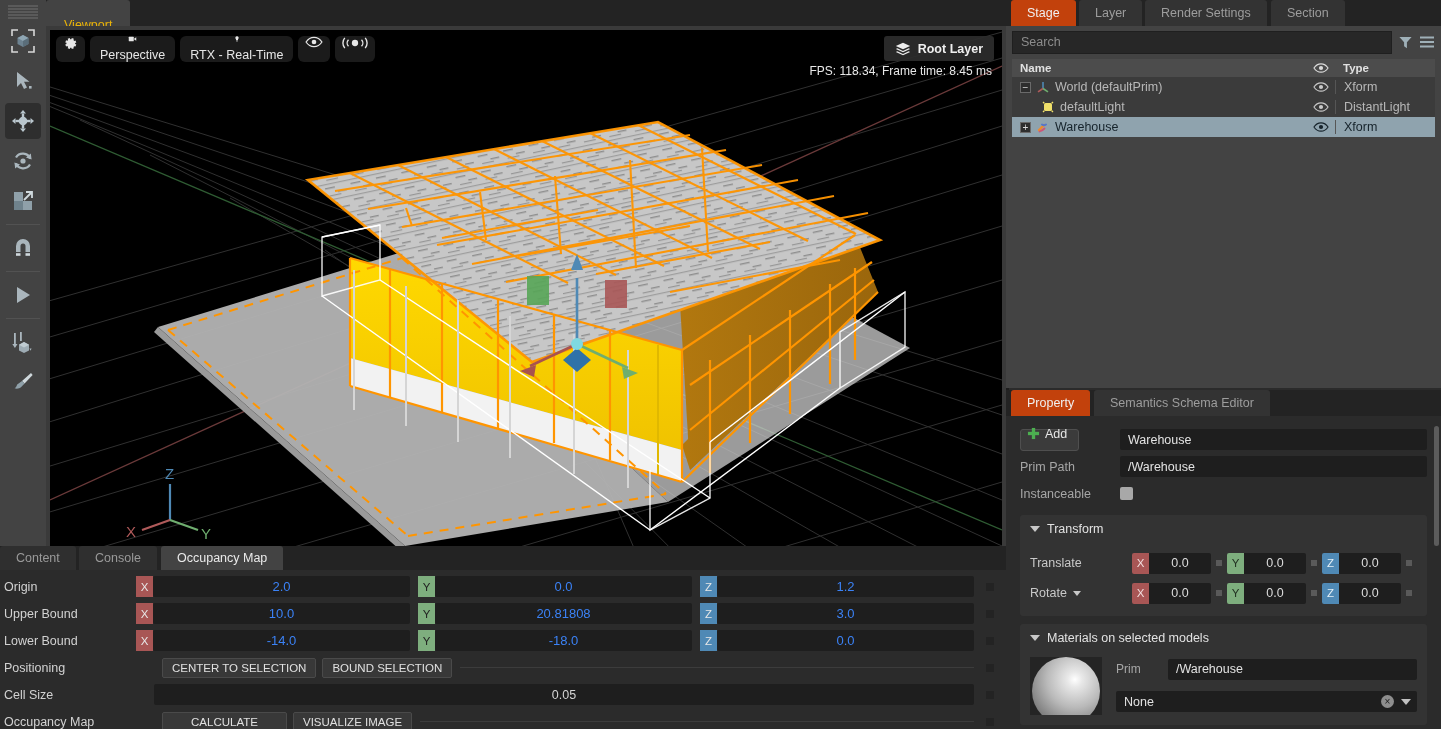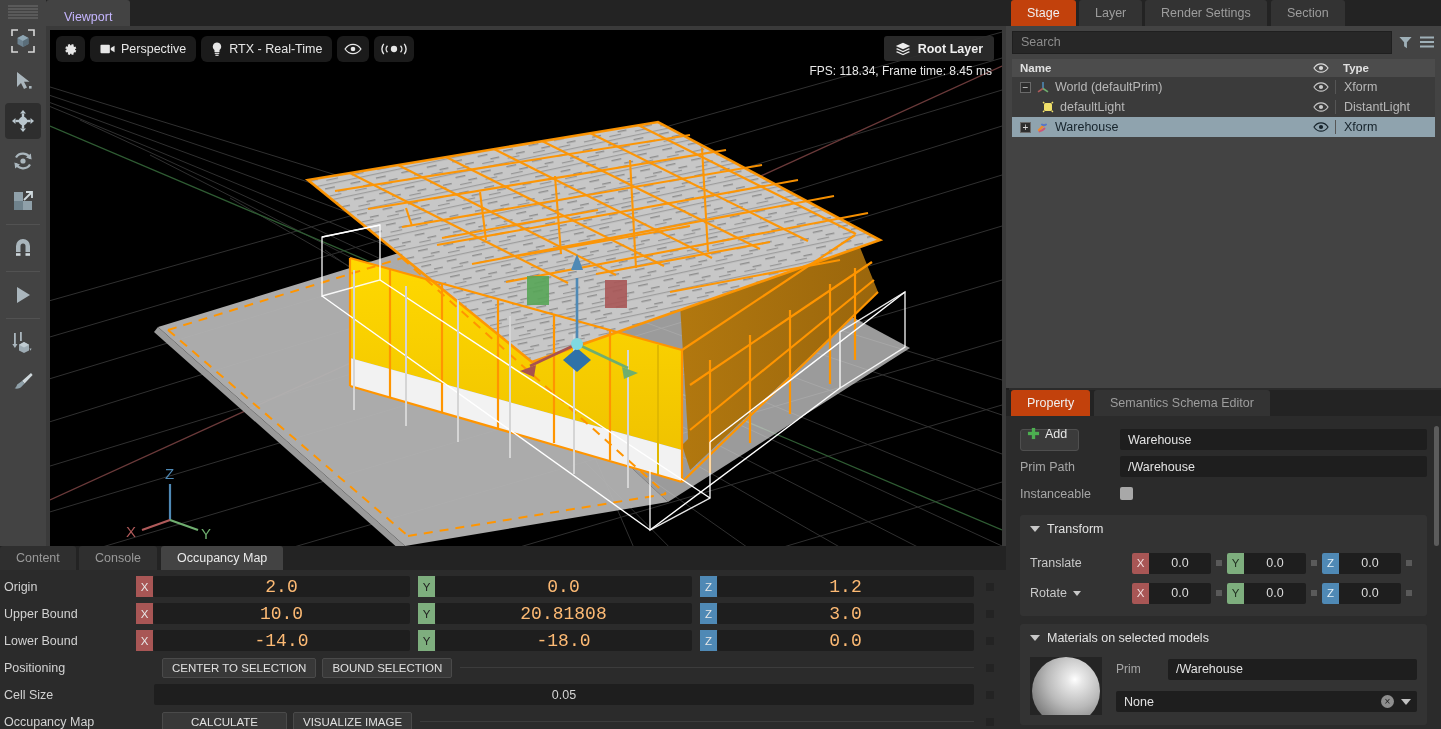--- a/index.html
+++ b/index.html
@@ -37,8 +37,8 @@
   }
   .vtab {
     position: absolute; left: 0; top: 0; height: 26px;
-    padding: 4px 18px; line-height: 27px;
-    background: #434343; color: #c4b5fd; font-size: 12.5px;
+    padding: 12px 18px; line-height: 27px;
+    background: #434343; color: #eab308; font-size: 12.5px;
     border-top-left-radius: 3px; border-top-right-radius: 3px;
   }
 

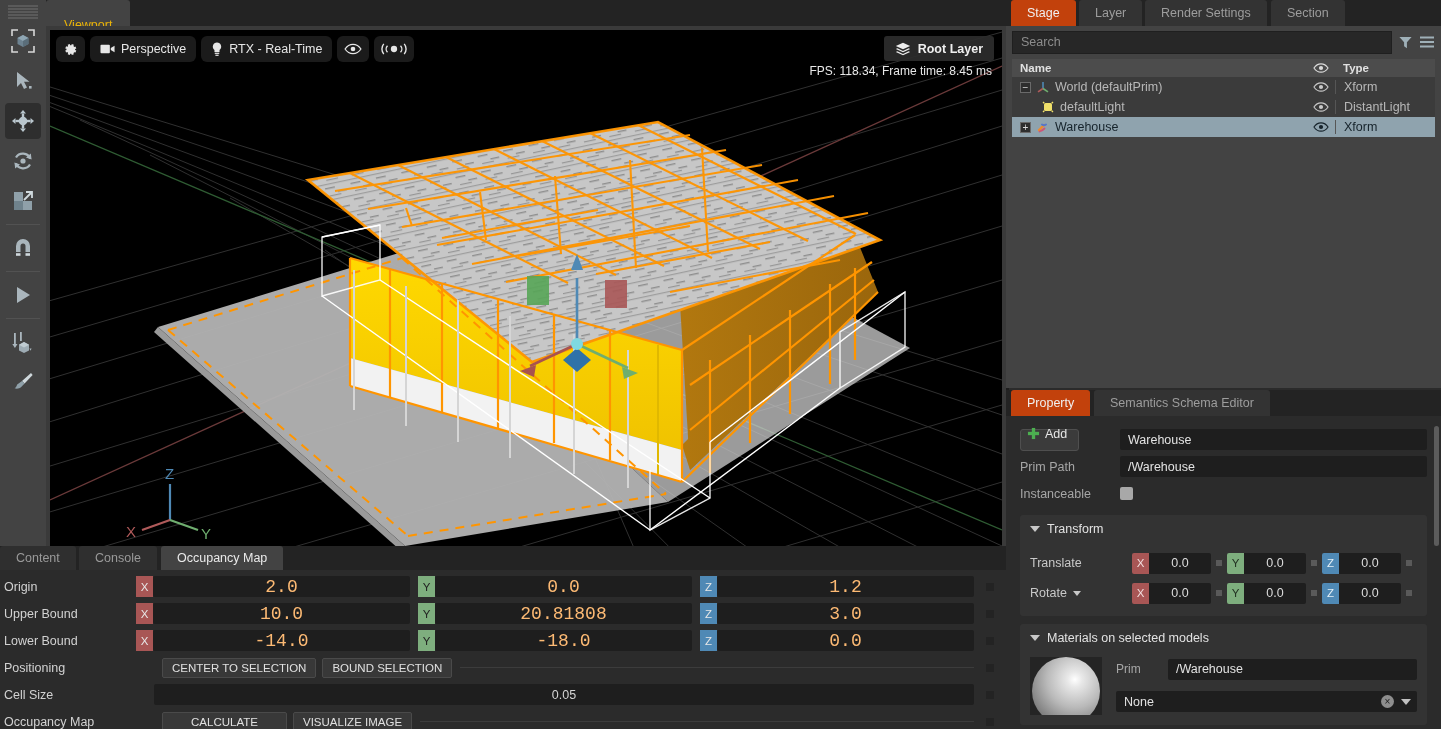--- a/index.html
+++ b/index.html
@@ -59,7 +59,7 @@
   .vp-chip {
     height: 26px; display: flex; align-items: center; gap: 6px;
     padding: 0 10px; background: rgba(32,32,32,0.86);
-    border-radius: 6px; color: #e6e6e6; font-size: 12.5px; white-space: nowrap;
+    border-radius: 6px; color: #e6e6e6; font-size: 12.5px; white-space: nowrap; flex-direction: column;
   }
   .vp-chip.sq { padding: 0 7px; }
   #root-layer-chip {

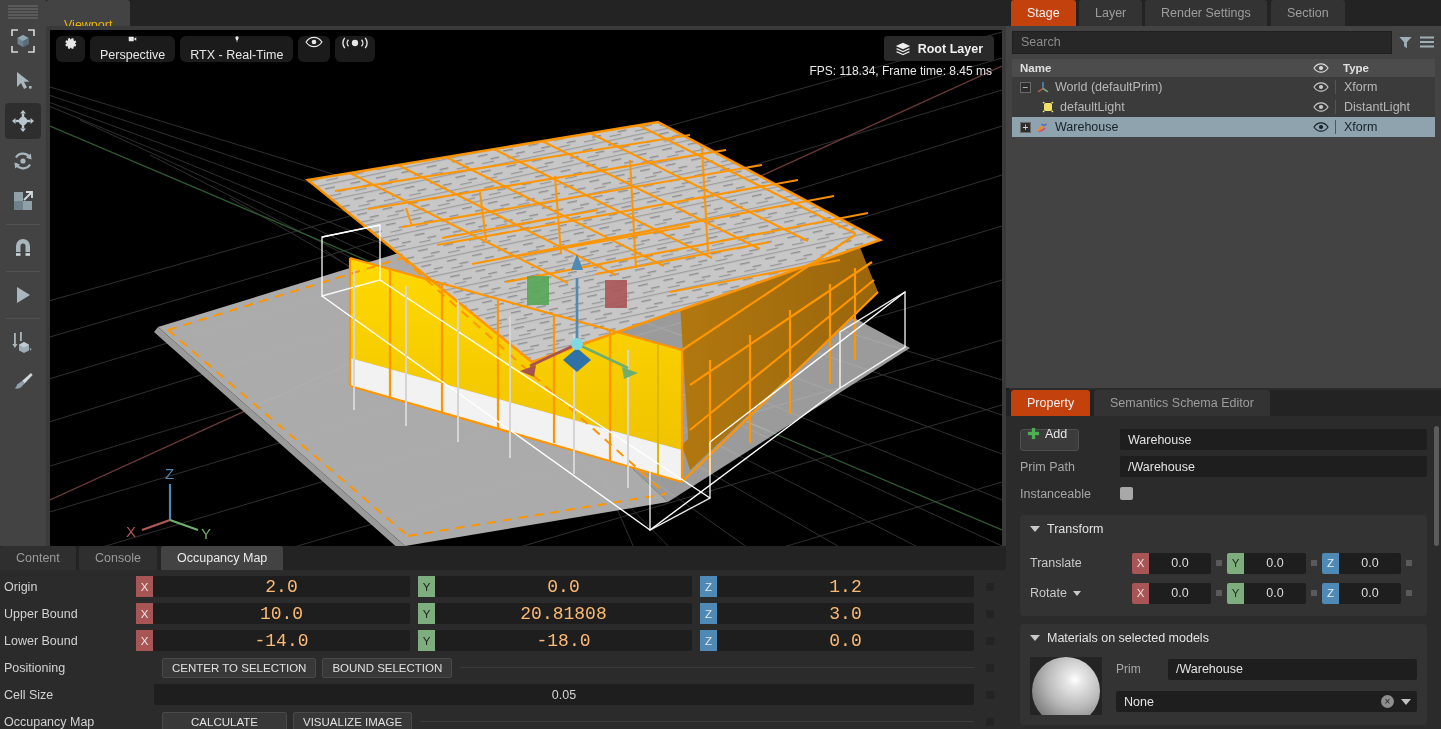--- a/index.html
+++ b/index.html
@@ -100,7 +100,7 @@
   .num-field {
     height: 21px; background: #1e1e1e; display: flex;
     align-items: center; justify-content: center;
-    font-size: 18px; color: #fdba74; border-radius: 2px; font-family: Liberation Mono, monospace;
+    font-size: 13px; color: #3b82f6; border-radius: 2px;
   }
   .num-field.w3 { width: 257px; }
   .gap { width: 8px; flex: none; }

